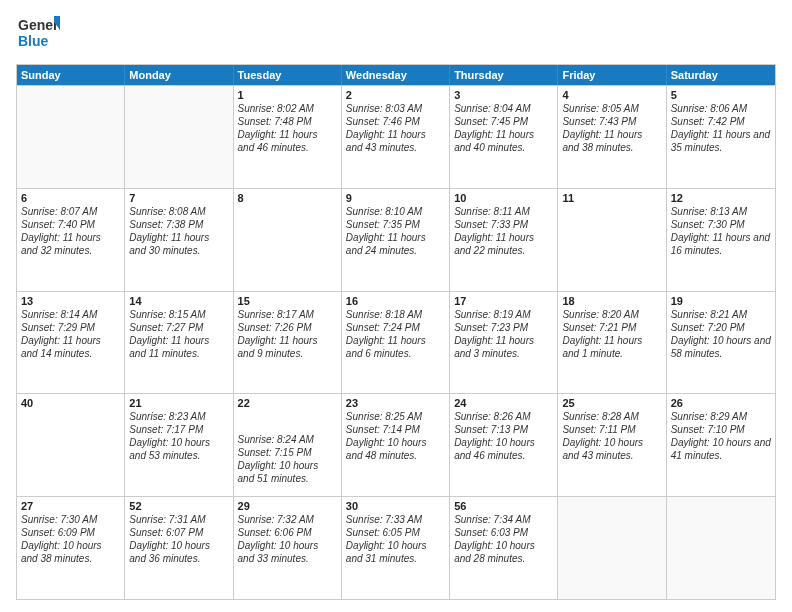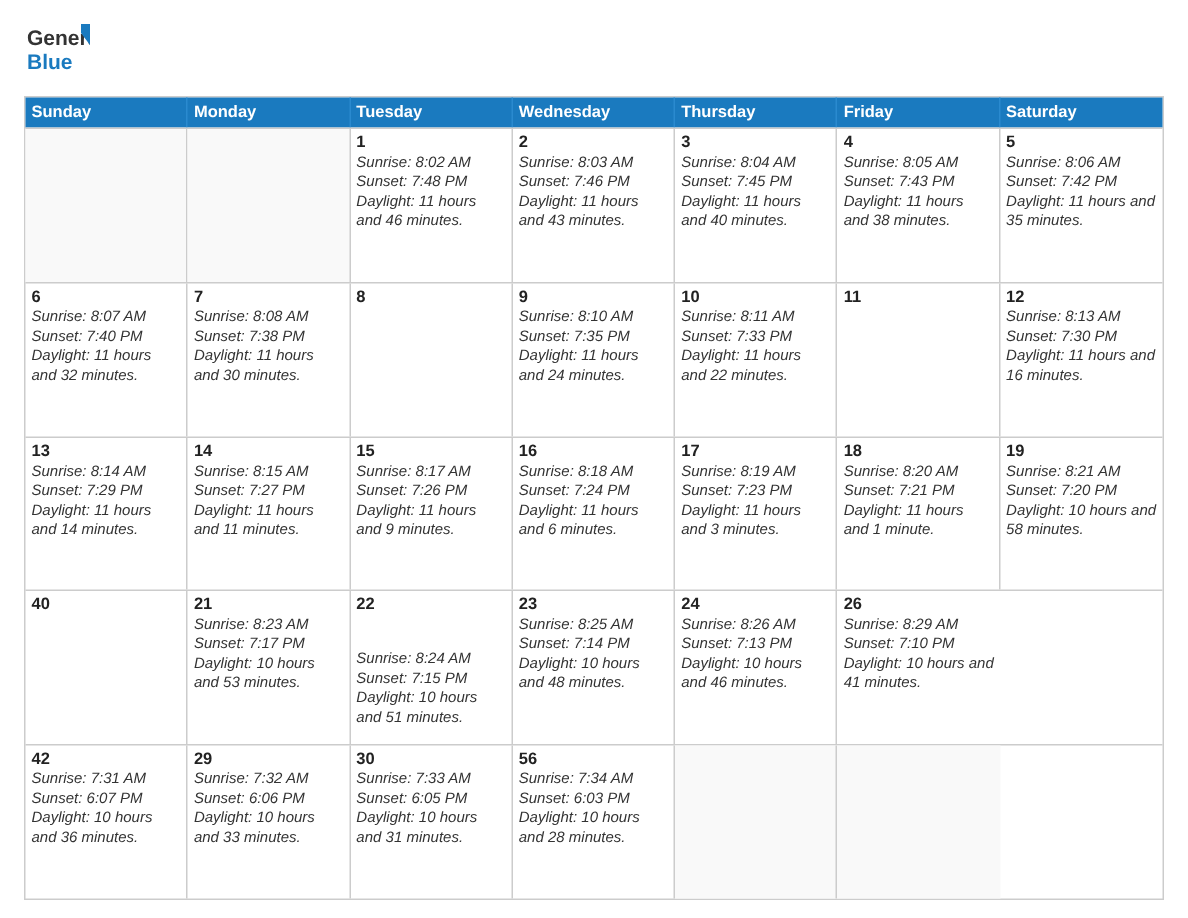--- a/index.html
+++ b/index.html
@@ -270,6 +270,12 @@
 Daylight: 10 hours and 46 minutes.</div>
           </div>
           <div class="cal-cell">
+            <span class="day-num">25</span>
+            <div class="cell-text" style="white-space: pre-line;">Sunrise: 8:28 AM
+Sunset: 7:11 PM
+Daylight: 10 hours and 43 minutes.</div>
+          </div>
+          <div class="cal-cell">
             <span class="day-num">26</span>
             <div class="cell-text" style="white-space: pre-line;">Sunrise: 8:29 AM
 Sunset: 7:10 PM

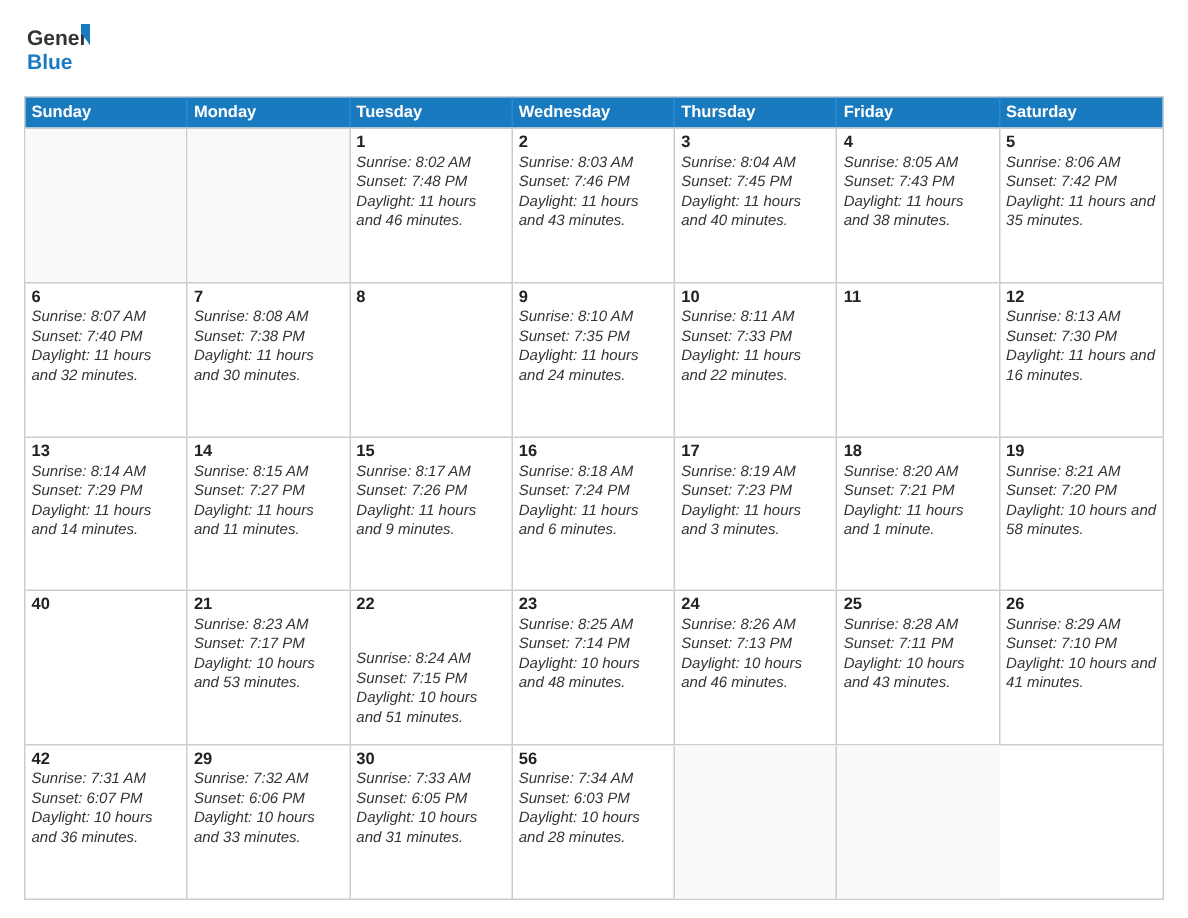--- a/index.html
+++ b/index.html
@@ -284,6 +284,12 @@
         </div>
         <div class="cal-row">
           <div class="cal-cell">
+            <span class="day-num">27</span>
+            <div class="cell-text" style="white-space: pre-line;">Sunrise: 7:30 AM
+Sunset: 6:09 PM
+Daylight: 10 hours and 38 minutes.</div>
+          </div>
+          <div class="cal-cell">
             <span class="day-num">42</span>
             <div class="cell-text" style="white-space: pre-line;">Sunrise: 7:31 AM
 Sunset: 6:07 PM

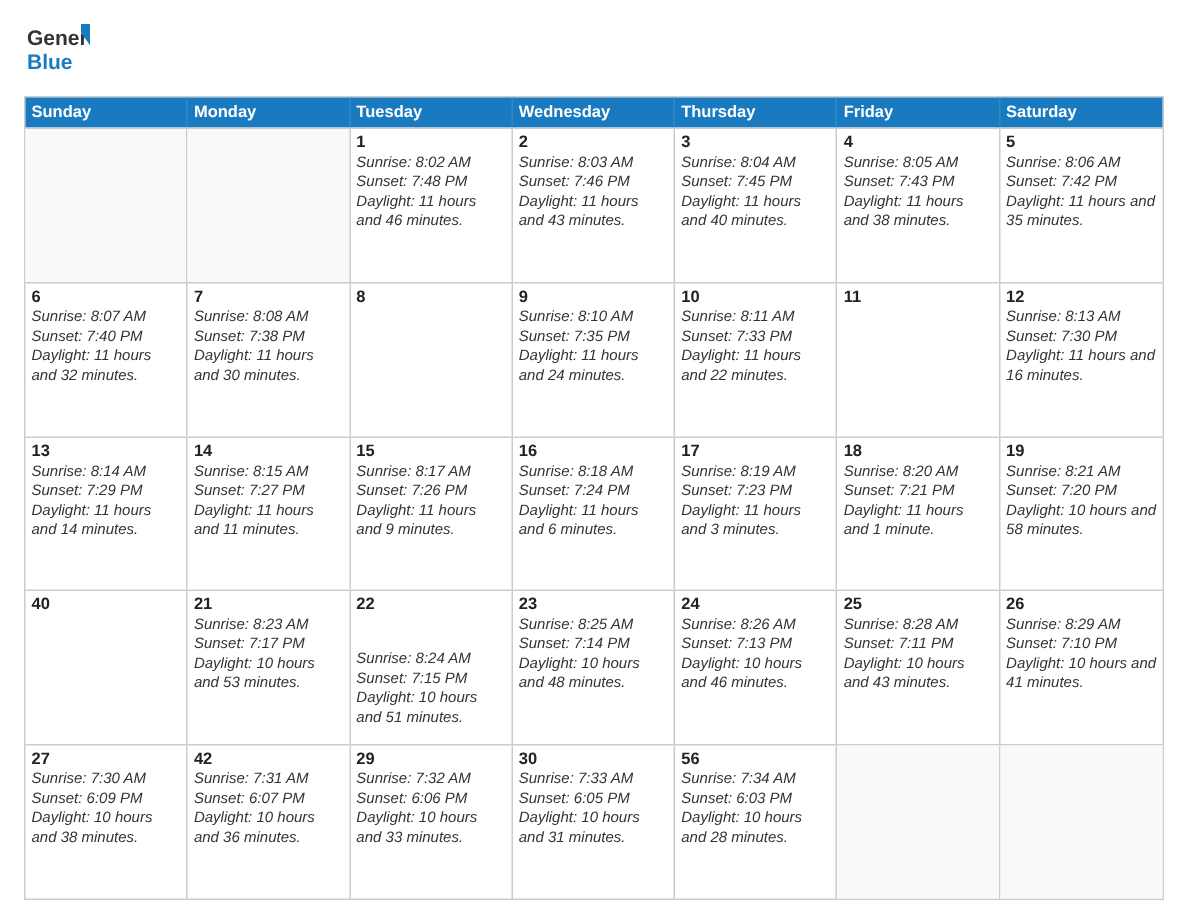--- a/index.html
+++ b/index.html
@@ -290,7 +290,7 @@
 Daylight: 10 hours and 38 minutes.</div>
           </div>
           <div class="cal-cell">
-            <span class="day-num">42</span>
+            <span class="day-num">52</span>
             <div class="cell-text" style="white-space: pre-line;">Sunrise: 7:31 AM
 Sunset: 6:07 PM
 Daylight: 10 hours and 36 minutes.</div>

